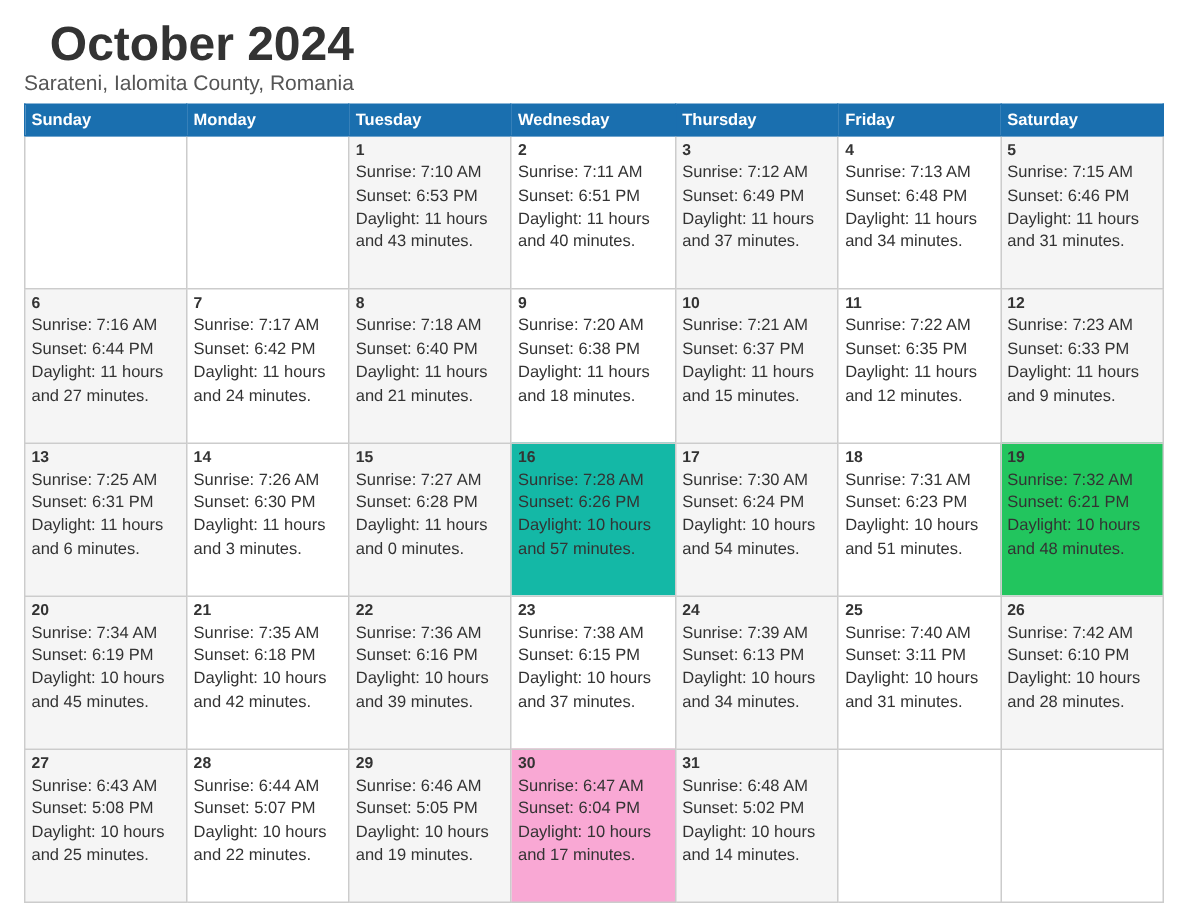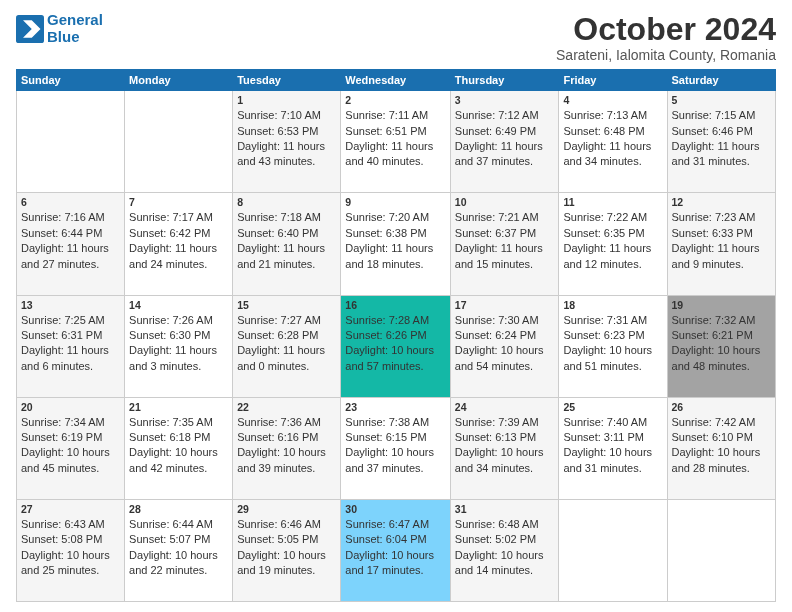--- a/index.html
+++ b/index.html
@@ -107,16 +107,6 @@
 
 <div class="page">
   <div class="header">
-    <div class="logo">
-      <svg class="logo-icon" viewBox="0 0 32 32">
-        <rect x="0" y="0" width="32" height="32" fill="#1a6faf" rx="3"></rect>
-        <polygon points="18,6 28,16 18,26 8,26 18,16 8,6" fill="white"></polygon>
-      </svg>
-      <div class="logo-text">
-        <div><span>General</span></div>
-        <div><span style="color:#1a6faf">Blue</span></div>
-      </div>
-    </div>
     <div class="title-block">
       <div class="calendar-title">October 2024</div>
       <div class="calendar-subtitle">Sarateni, Ialomita County, Romania</div>

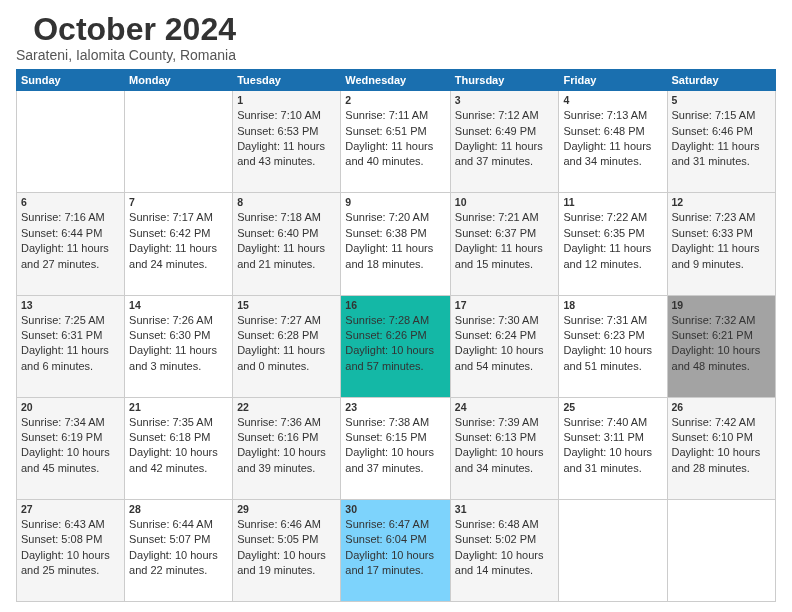--- a/index.html
+++ b/index.html
@@ -259,7 +259,7 @@
 Daylight: 10 hours
 and 51 minutes.</div>
           </td>
-          <td style="background-color: #a3a3a3;">
+          <td style="background-color: #22c55e;">
             <span class="day-num">19</span>
             <div class="day-info" style="white-space: pre-line;">Sunrise: 7:32 AM
 Sunset: 6:21 PM

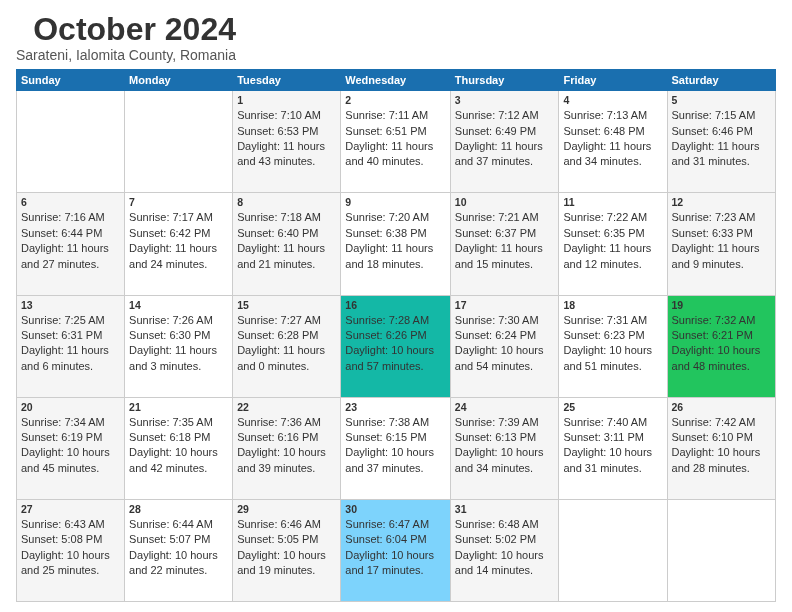--- a/index.html
+++ b/index.html
@@ -340,7 +340,7 @@
 Daylight: 10 hours
 and 19 minutes.</div>
           </td>
-          <td style="background-color: #7dd3fc;">
+          <td style="background-color: #f9a8d4;">
             <span class="day-num">30</span>
             <div class="day-info" style="white-space: pre-line;">Sunrise: 6:47 AM
 Sunset: 6:04 PM

